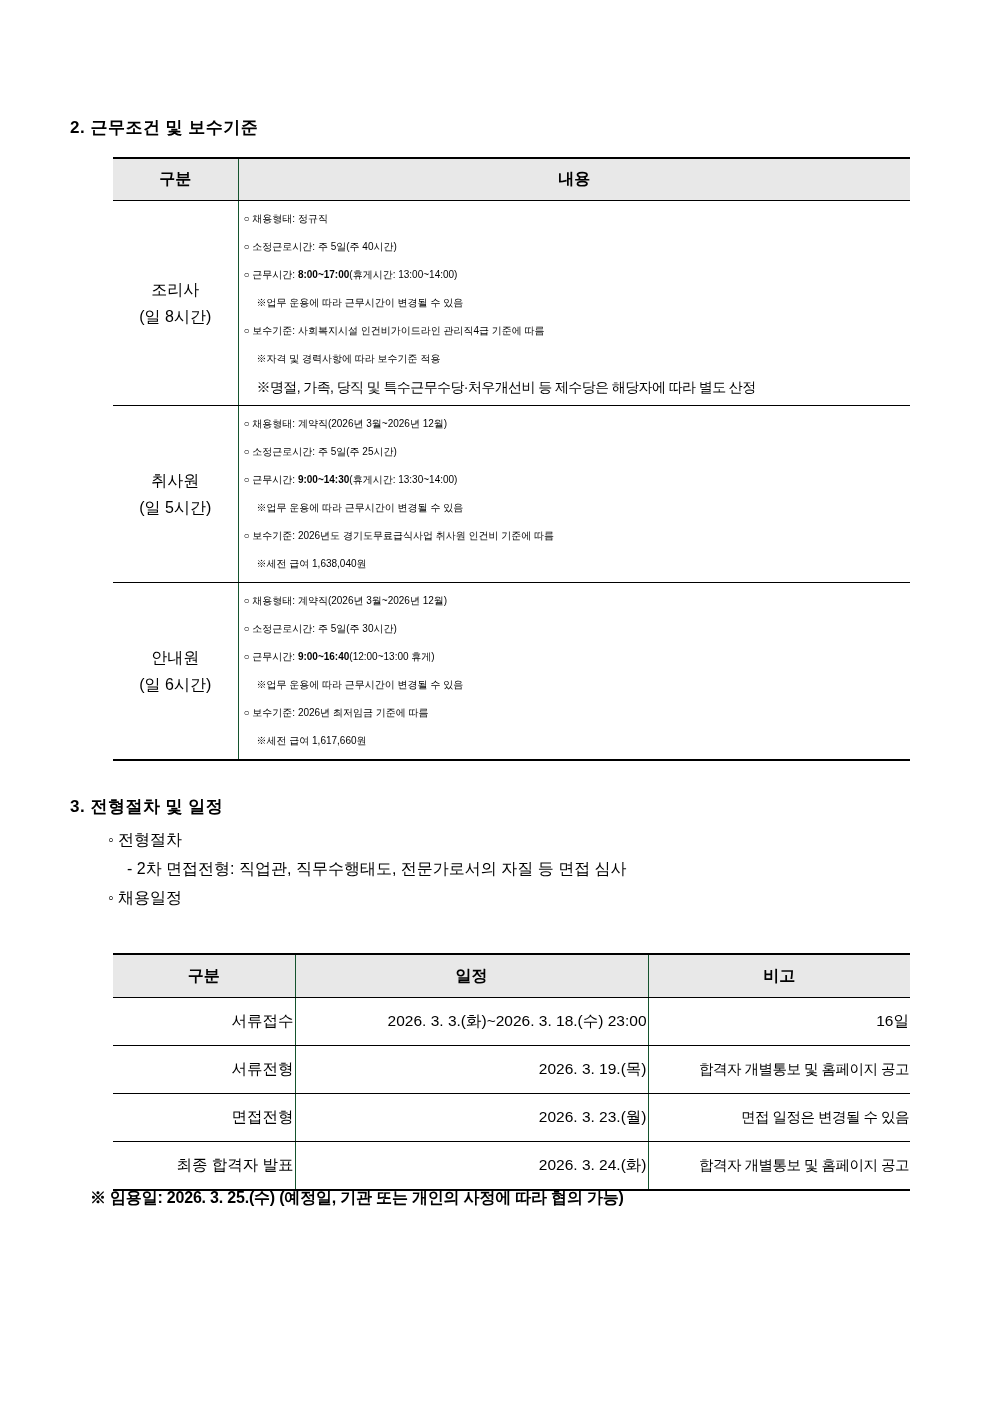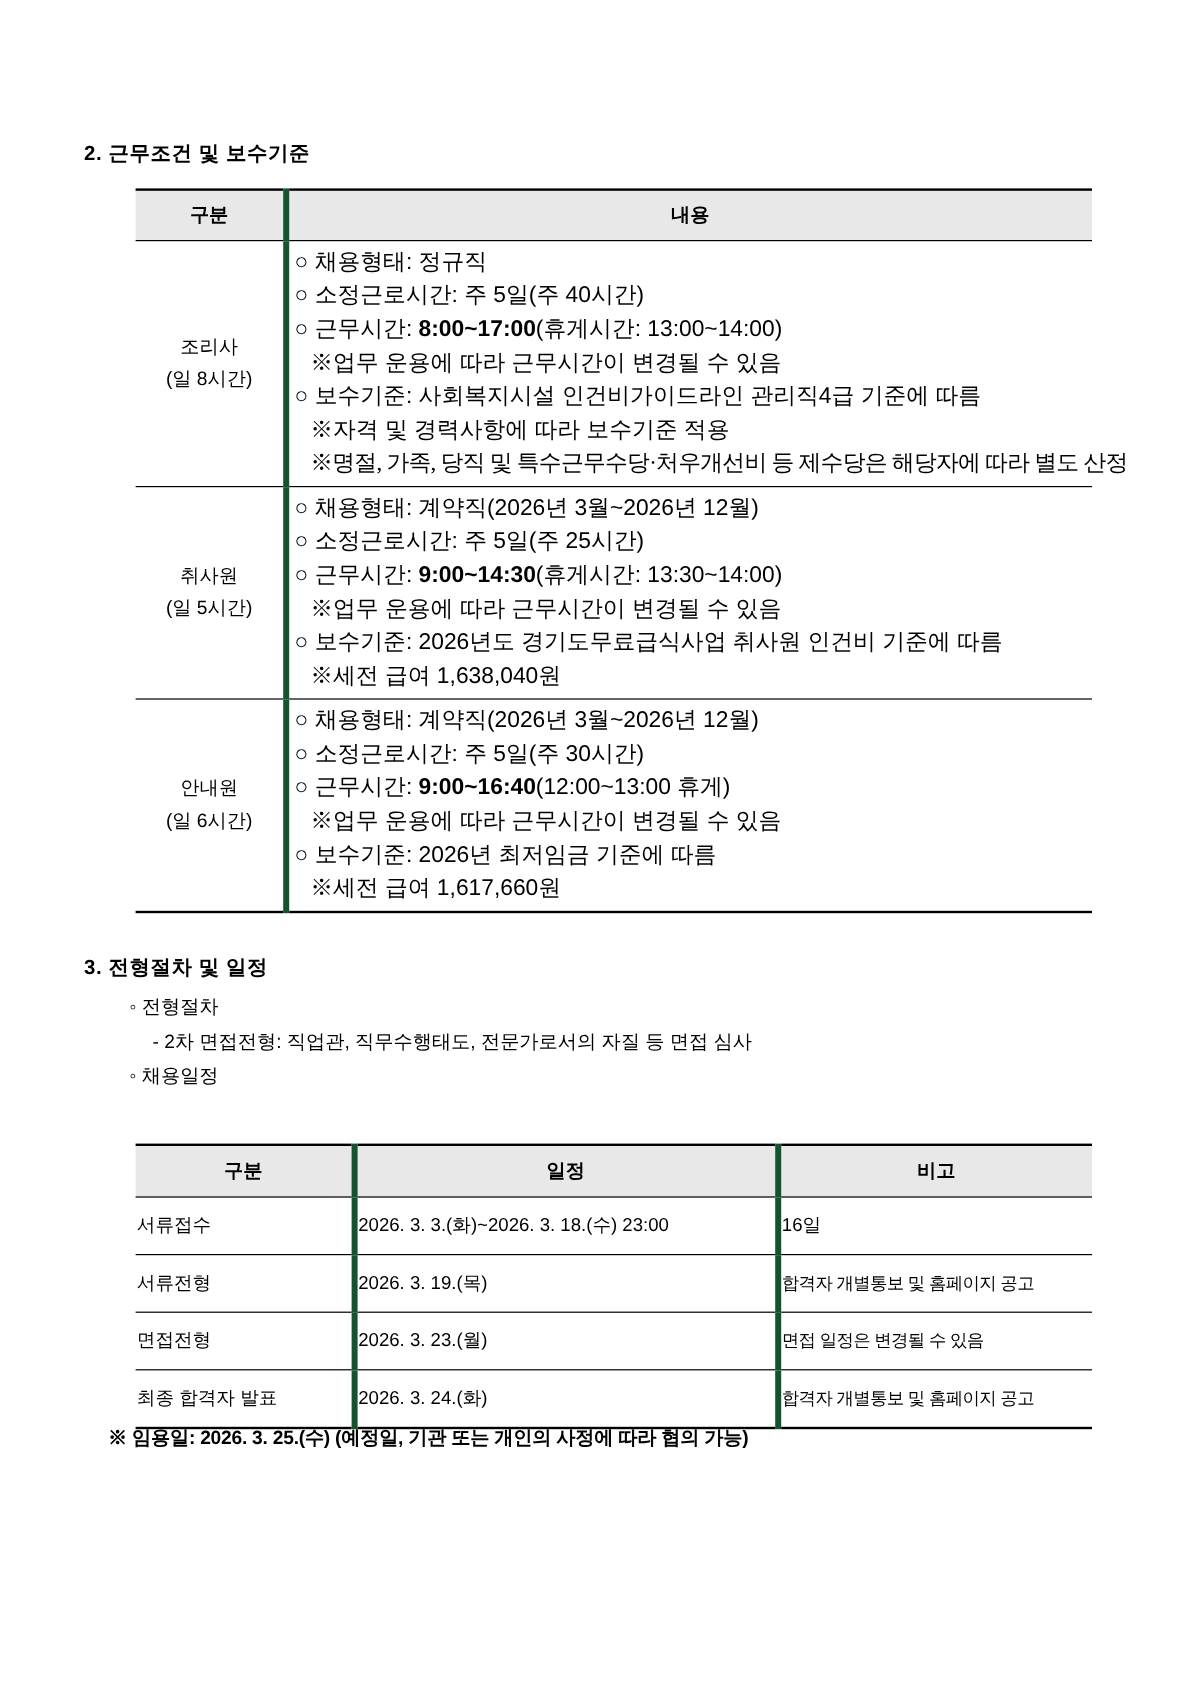--- a/index.html
+++ b/index.html
@@ -22,7 +22,7 @@
     text-align:center; vertical-align:middle;
   }
   
-  .doc-table th + th, .doc-table td + td { border-left:5px solid #14532d; }
+  .doc-table th + th, .doc-table td + td { border-left:1px solid #14532d; }
 
   
   #cond-table { width:797px; }

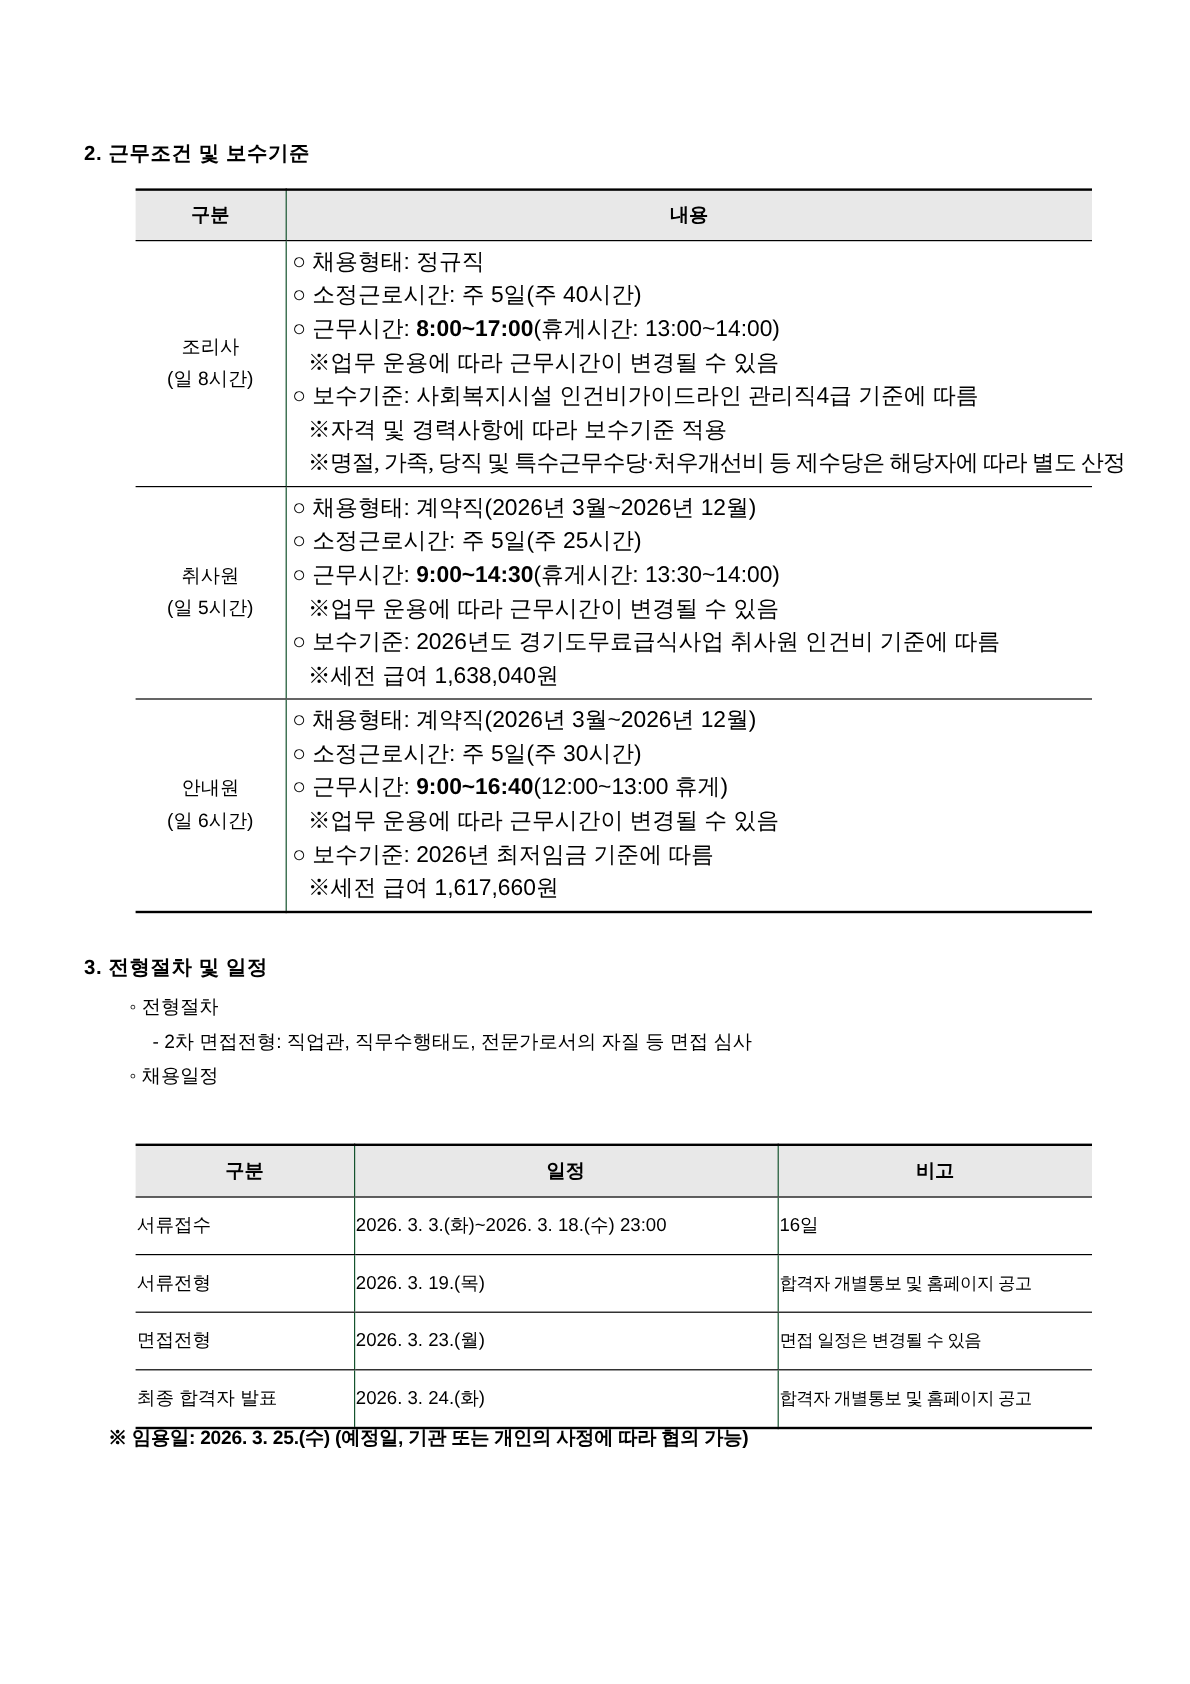--- a/index.html
+++ b/index.html
@@ -31,7 +31,7 @@
     text-align:center; vertical-align:middle; font-size:16px; line-height:27px;
   }
   .content-cell { vertical-align:middle; padding:4px 0 4px 5px; }
-  .cond-line { font-size:19px; line-height:28px; white-space:nowrap; }
+  .cond-line { font-size:10px; line-height:28px; white-space:nowrap; }
   .cond-line.indent { padding-left:13px; }
   .cond-line.small { font-size:19px; letter-spacing:-0.6px;font-family:Liberation Serif, serif; }
   .cond-line .b { font-weight:bold; }

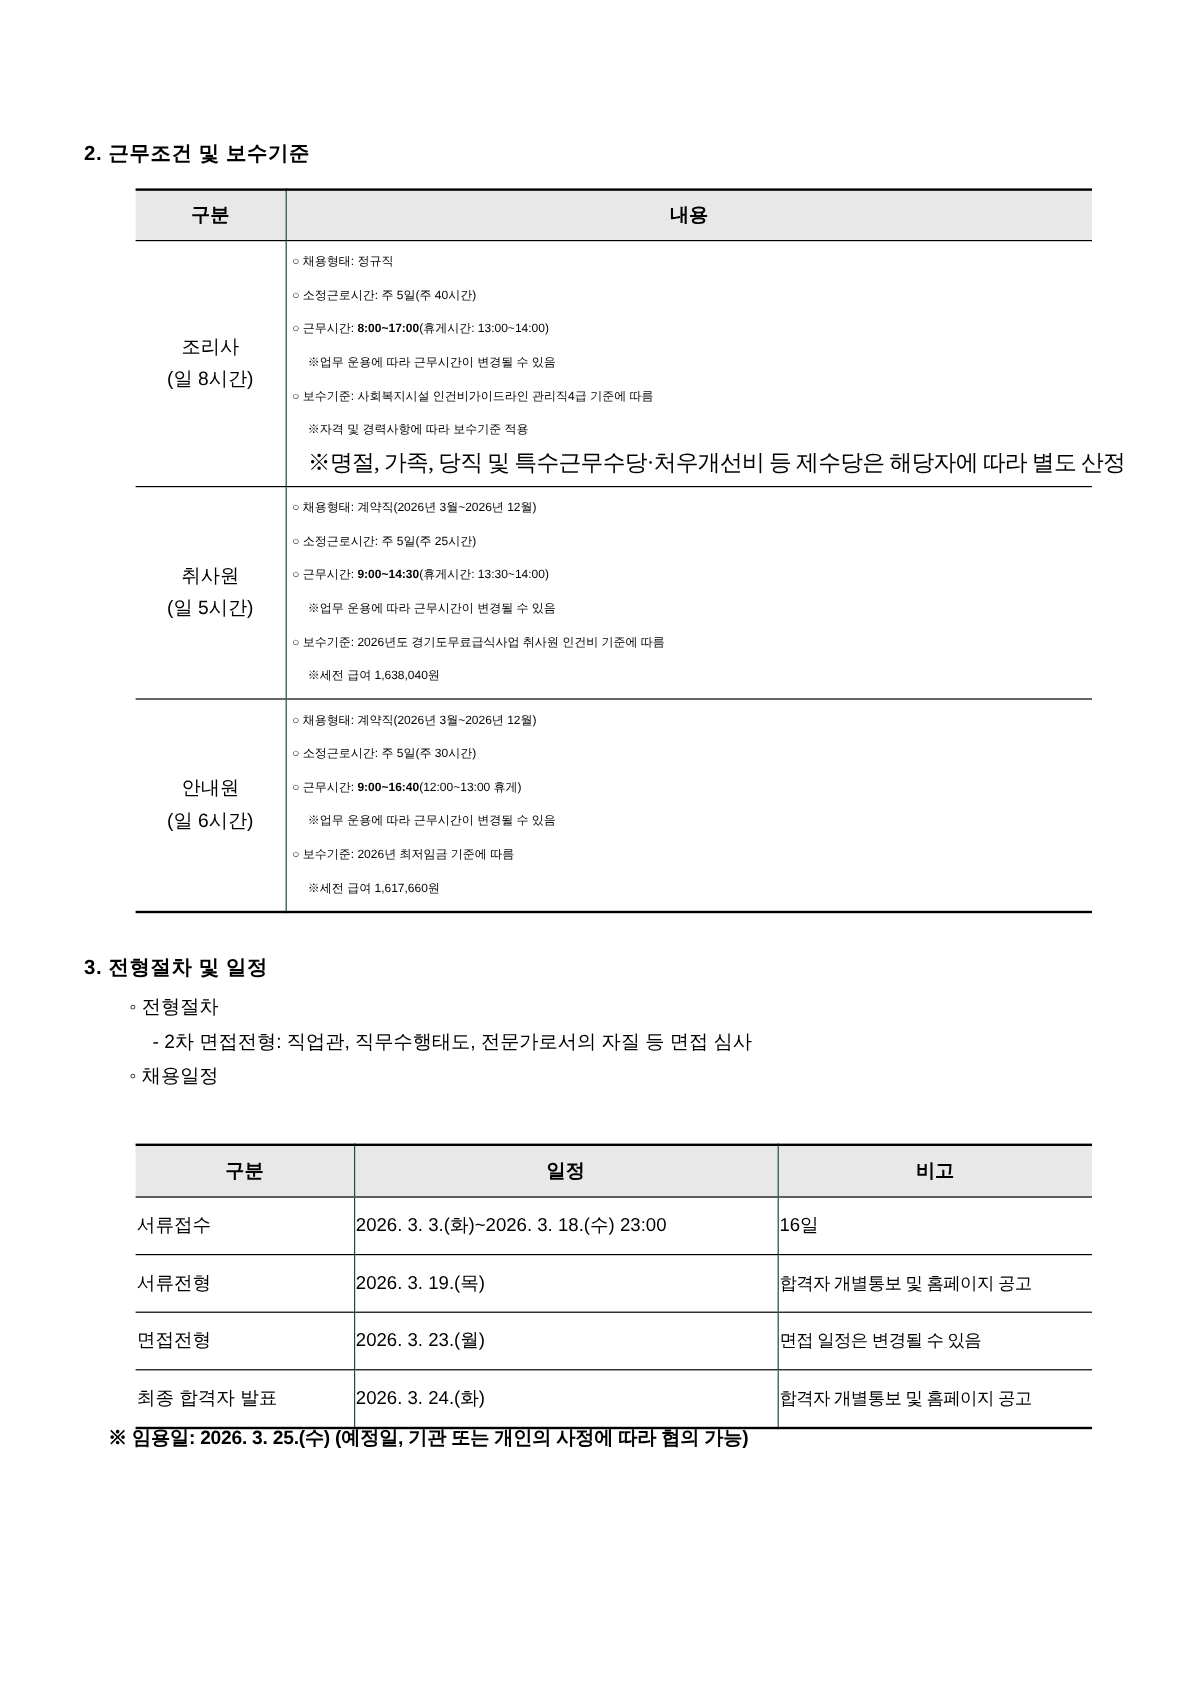--- a/index.html
+++ b/index.html
@@ -33,7 +33,7 @@
   .content-cell { vertical-align:middle; padding:4px 0 4px 5px; }
   .cond-line { font-size:10px; line-height:28px; white-space:nowrap; }
   .cond-line.indent { padding-left:13px; }
-  .cond-line.small { font-size:19px; letter-spacing:-0.6px;font-family:Liberation Serif, serif; }
+  .cond-line.small { font-size:14px; letter-spacing:-0.6px; }
   .cond-line .b { font-weight:bold; }
 
   

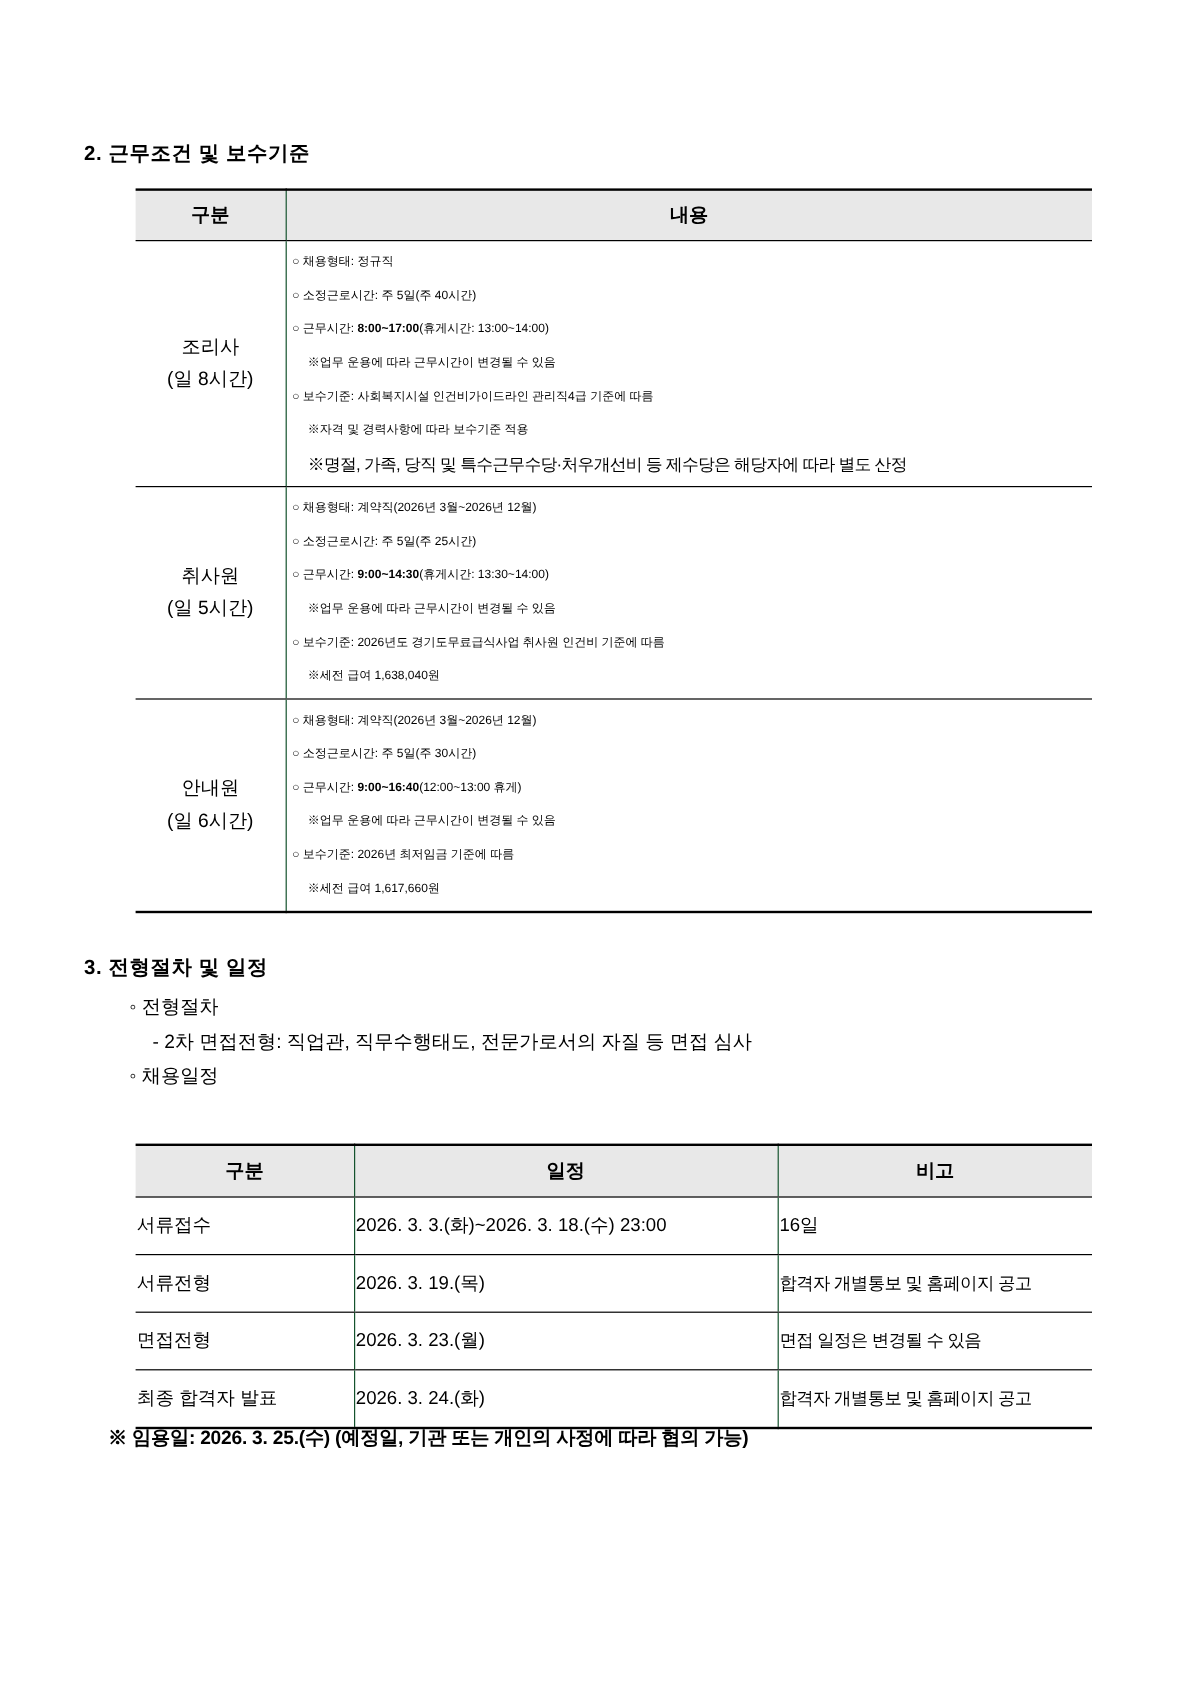--- a/index.html
+++ b/index.html
@@ -40,7 +40,7 @@
   #sched-table { width:797px; }
   #sched-table thead th { height:40px; }
   #sched-table td {
-    height:45px; text-align:left; vertical-align:middle;
+    height:45px; text-align:right; vertical-align:middle;
     font-size:15.5px; white-space:nowrap;
   }
   #sched-table td.long { font-size:14.5px; letter-spacing:-0.5px; }

